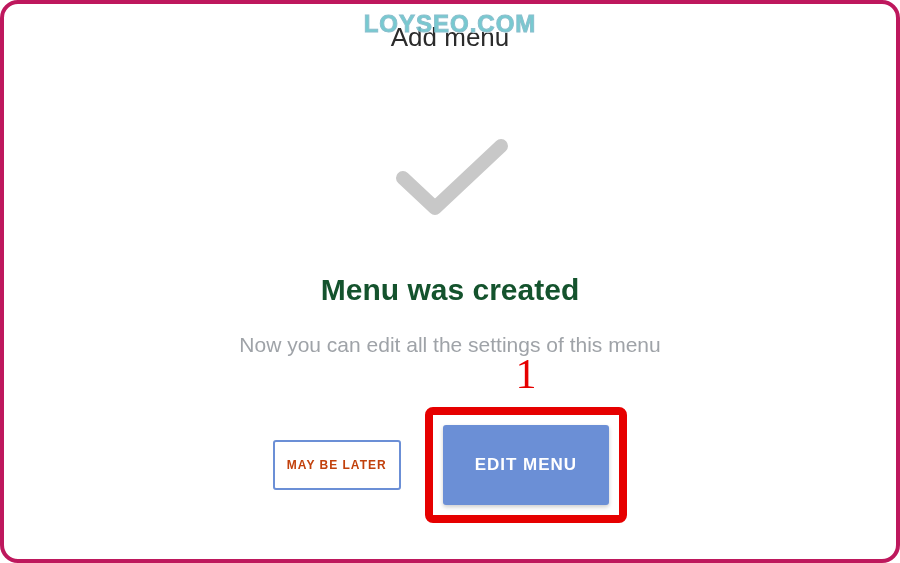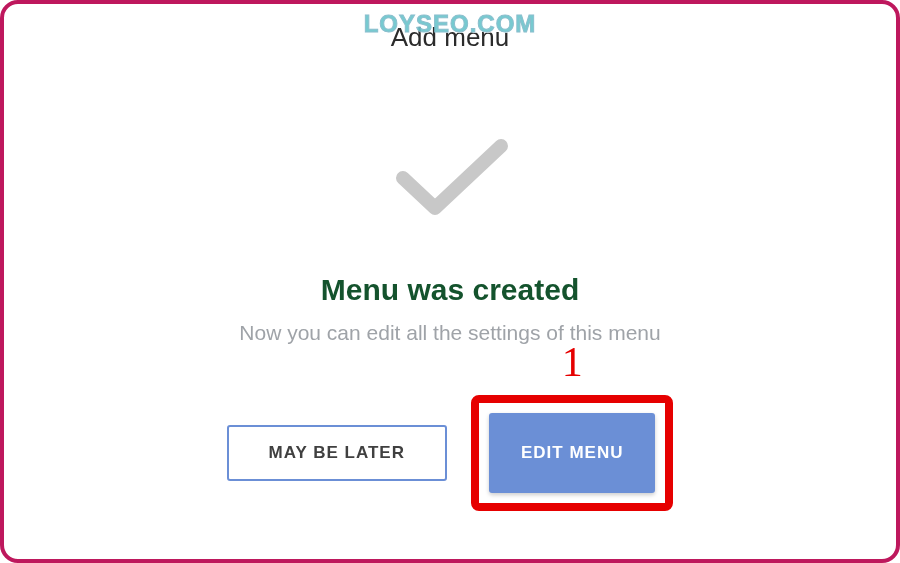--- a/index.html
+++ b/index.html
@@ -66,7 +66,7 @@
     .subtext {
       font-size: 21px;
       color: #9fa3a8;
-      margin-top: 14px;
+      margin-top: 26px;
       text-align: center;
     }
     .button-row {

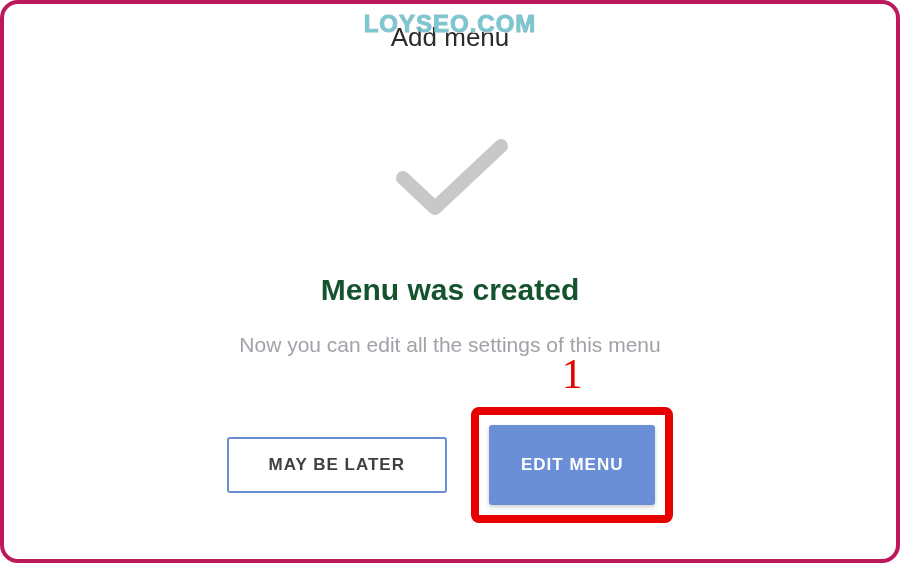--- a/index.html
+++ b/index.html
@@ -79,11 +79,11 @@
     .btn-outline {
       border: 2px solid #6b8fd6;
       background: #ffffff;
-      color: #404040;
-      font-size: 17px;
+      color: #c2410c;
+      font-size: 12px;
       font-weight: 700;
       letter-spacing: 1px;
-      padding: 16px 40px;
+      padding: 16px 12px;
       border-radius: 3px;
       cursor: pointer;
     }

